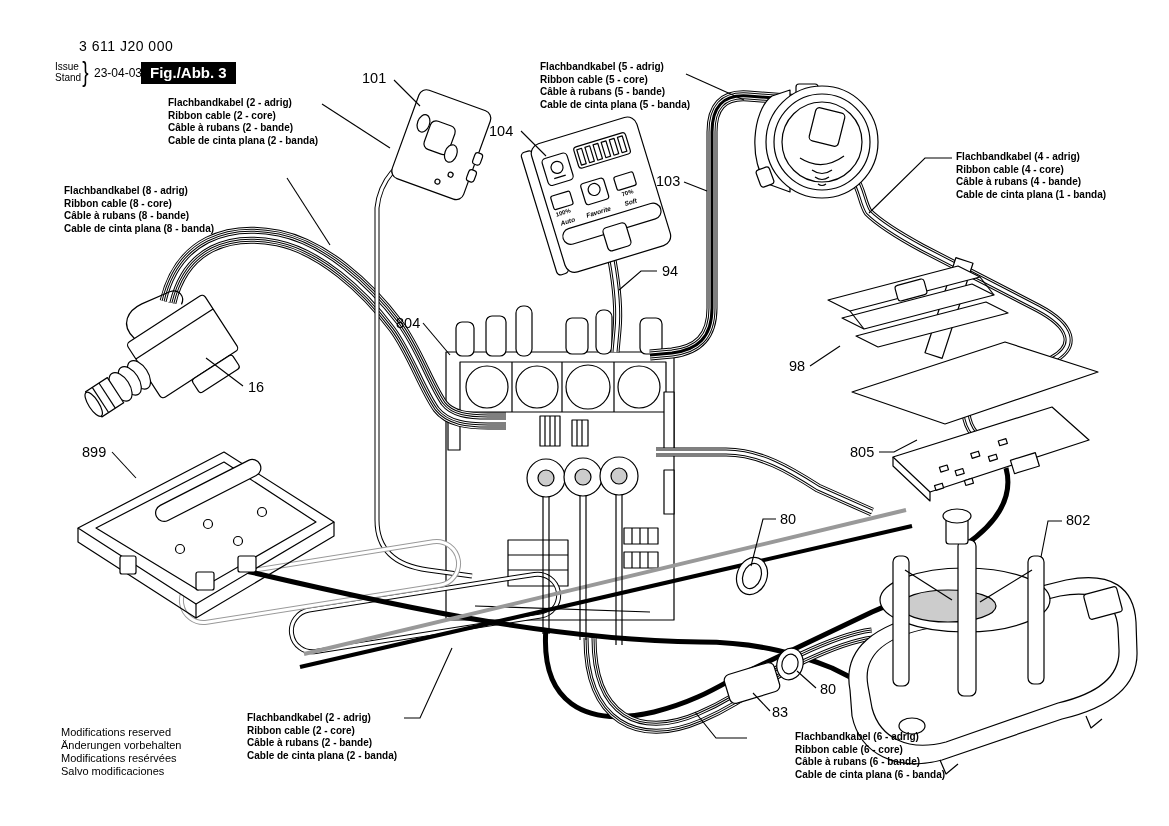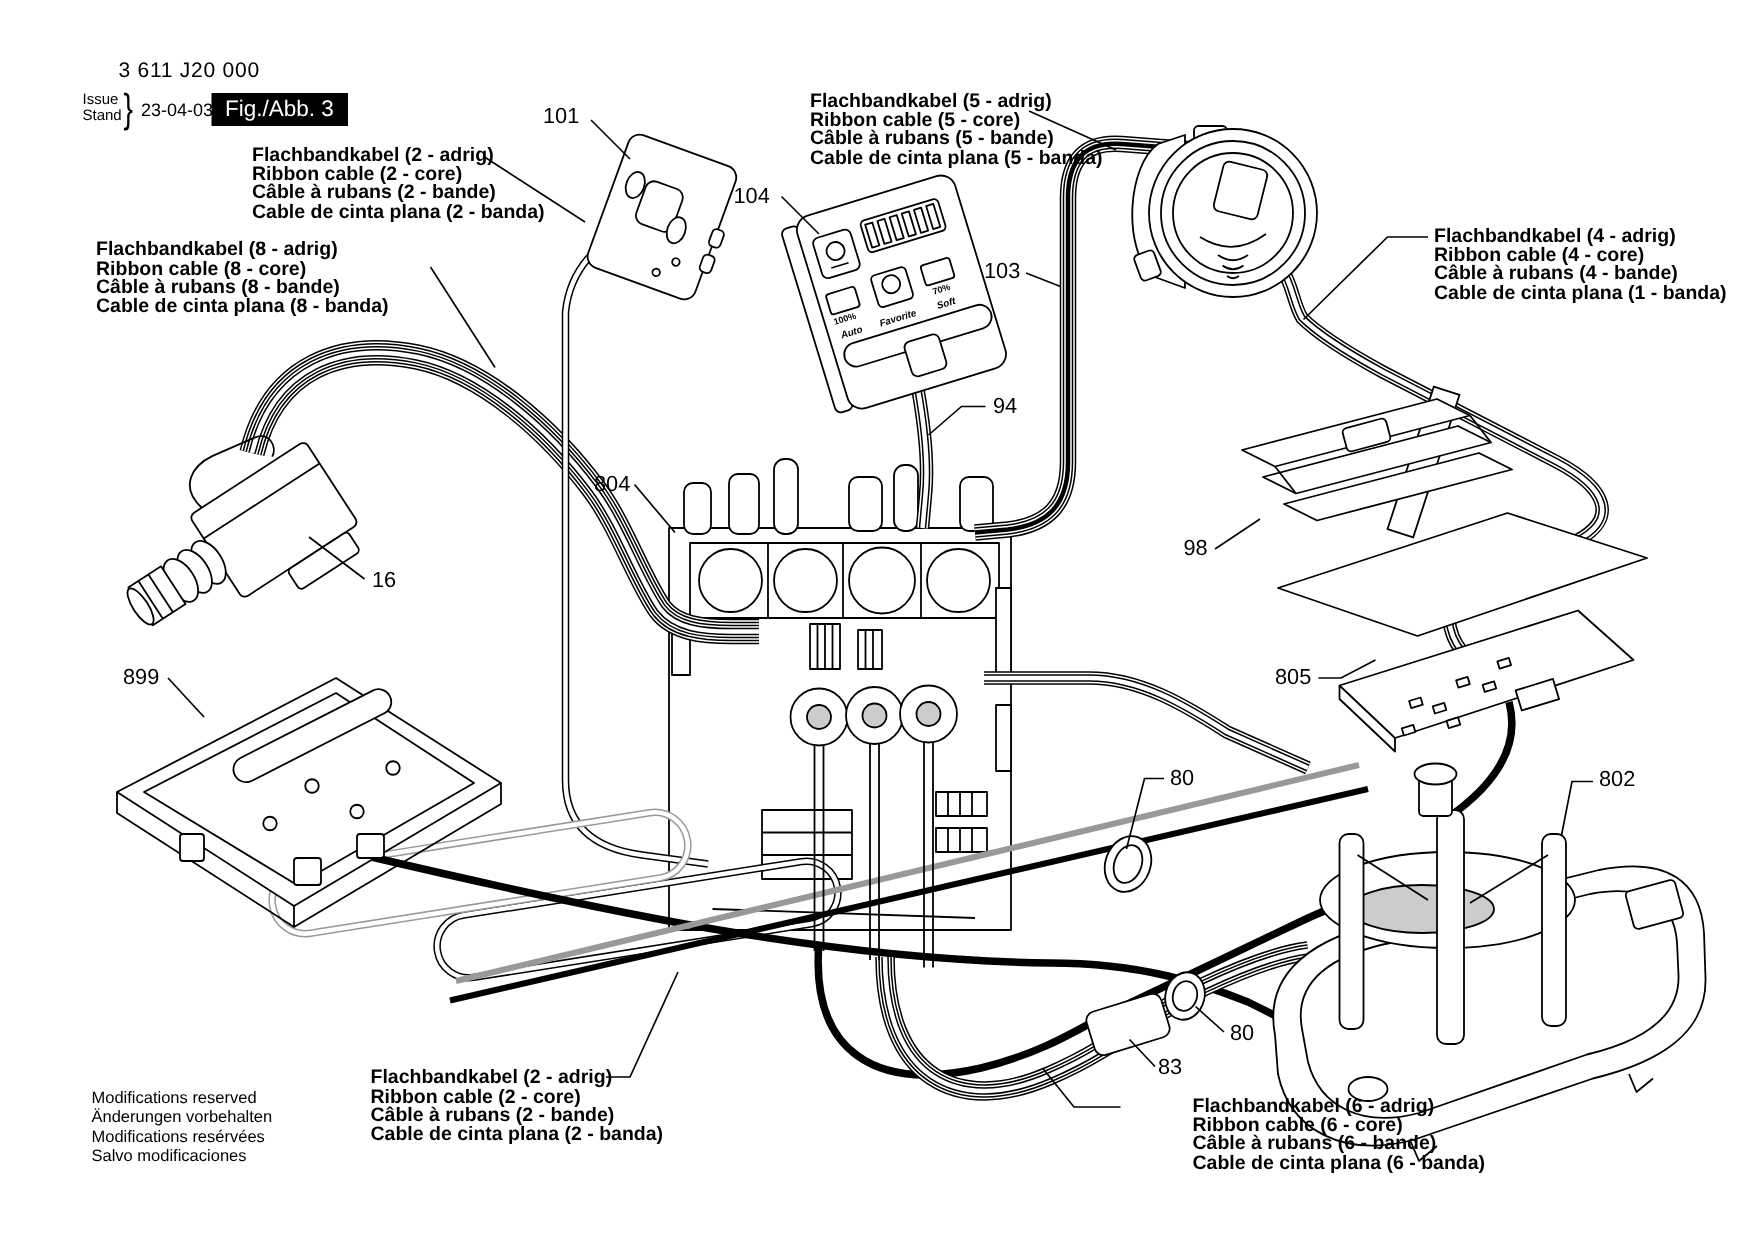--- a/index.html
+++ b/index.html
@@ -12,7 +12,7 @@
   .hdr-brace{position:absolute;left:81px;top:57px;font-size:27px;font-weight:300;transform:scaleX(.7);}
   .hdr-date{position:absolute;left:94px;top:66px;font-size:12px;}
   .fig-badge{position:absolute;left:141px;top:62px;background:#000;color:#fff;
-             font-weight:normal;font-size:15px;padding:2px 9px 3px 9px;}
+             font-weight:bold;font-size:15px;padding:2px 9px 3px 9px;}
   .cable-label{position:absolute;font-weight:bold;font-size:13px;line-height:12.5px;white-space:nowrap;}
   .callout{position:absolute;font-weight:normal;font-size:14.5px;white-space:nowrap;}
   .footer-note{position:absolute;left:61px;top:726px;font-size:11px;line-height:13px;}

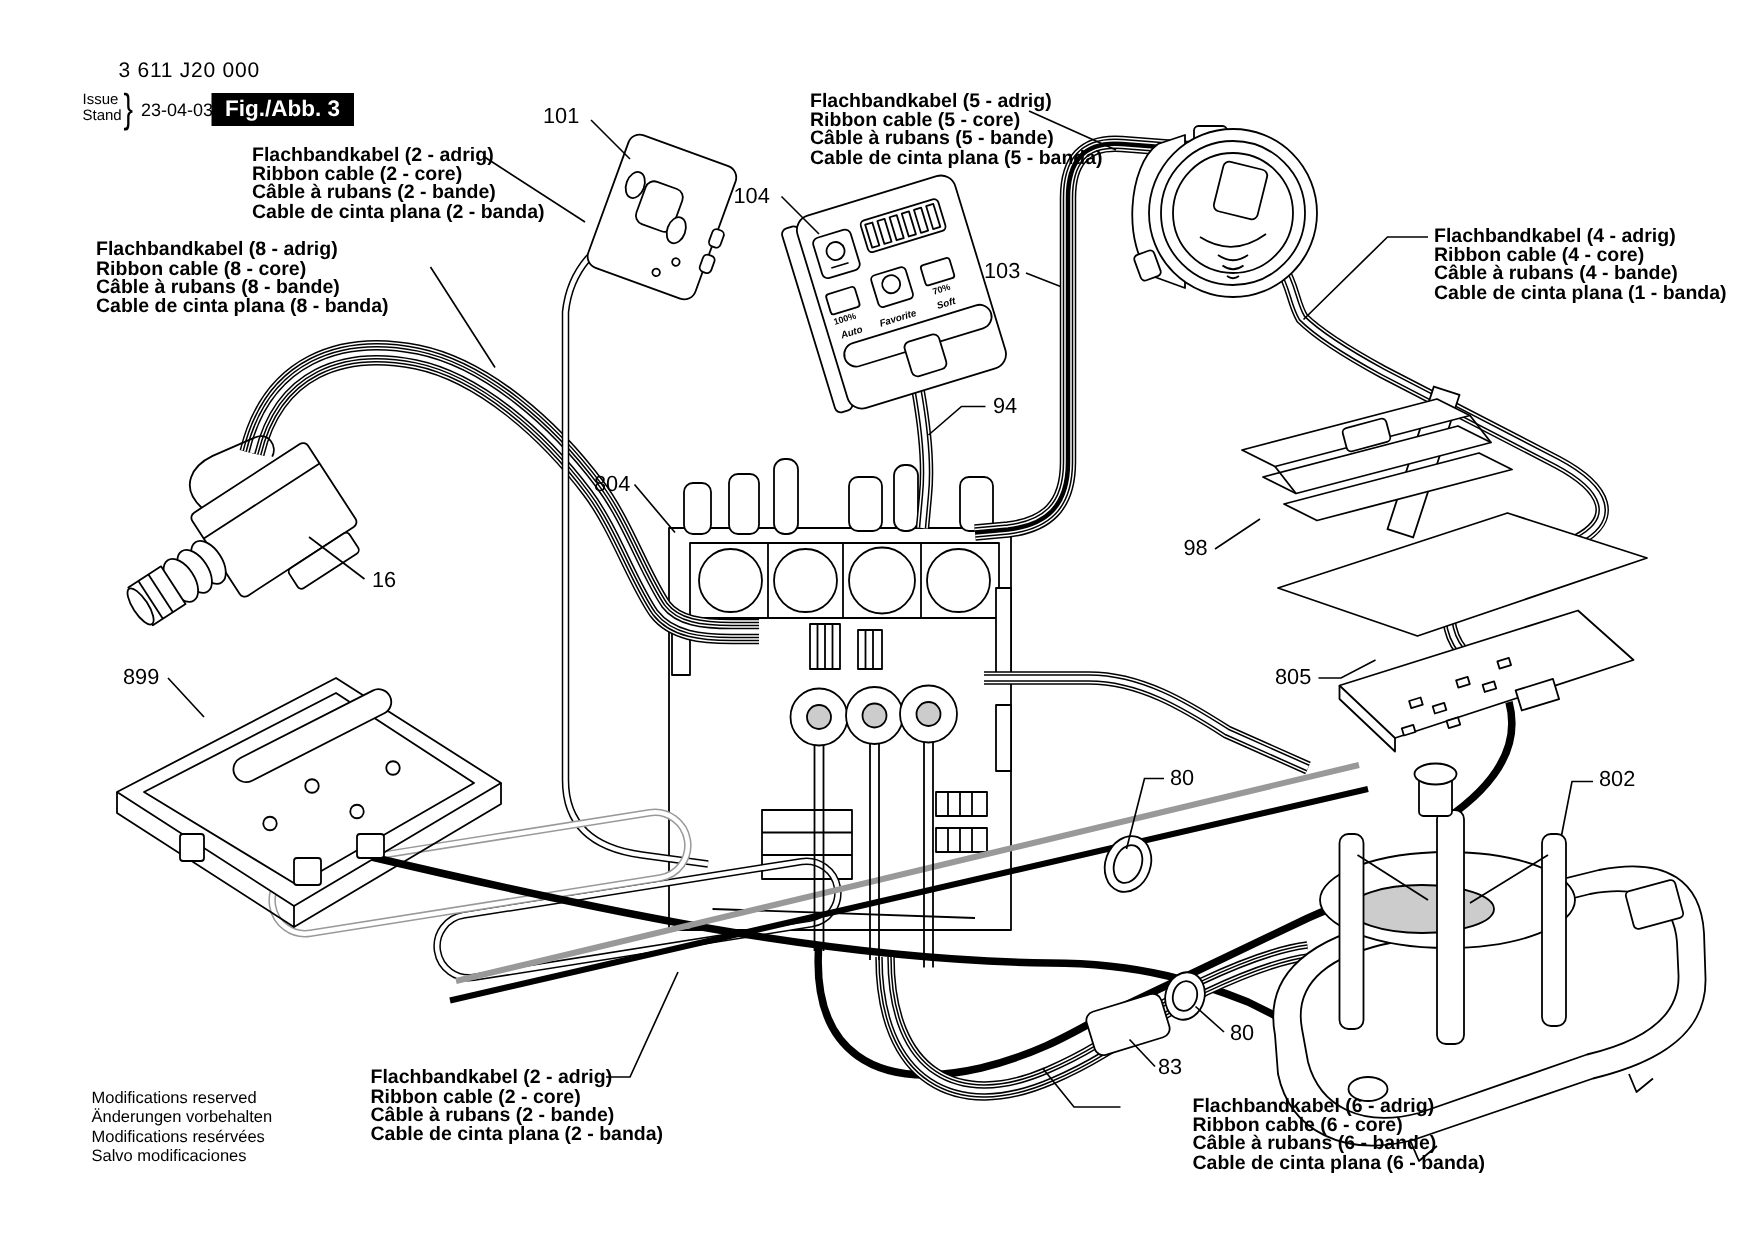--- a/index.html
+++ b/index.html
@@ -13,7 +13,7 @@
   .hdr-date{position:absolute;left:94px;top:66px;font-size:12px;}
   .fig-badge{position:absolute;left:141px;top:62px;background:#000;color:#fff;
              font-weight:bold;font-size:15px;padding:2px 9px 3px 9px;}
-  .cable-label{position:absolute;font-weight:bold;font-size:13px;line-height:12.5px;white-space:nowrap;}
+  .cable-label{position:absolute;font-weight:bold;font-size:10px;line-height:12.5px;white-space:nowrap;}
   .callout{position:absolute;font-weight:normal;font-size:14.5px;white-space:nowrap;}
   .footer-note{position:absolute;left:61px;top:726px;font-size:11px;line-height:13px;}
   

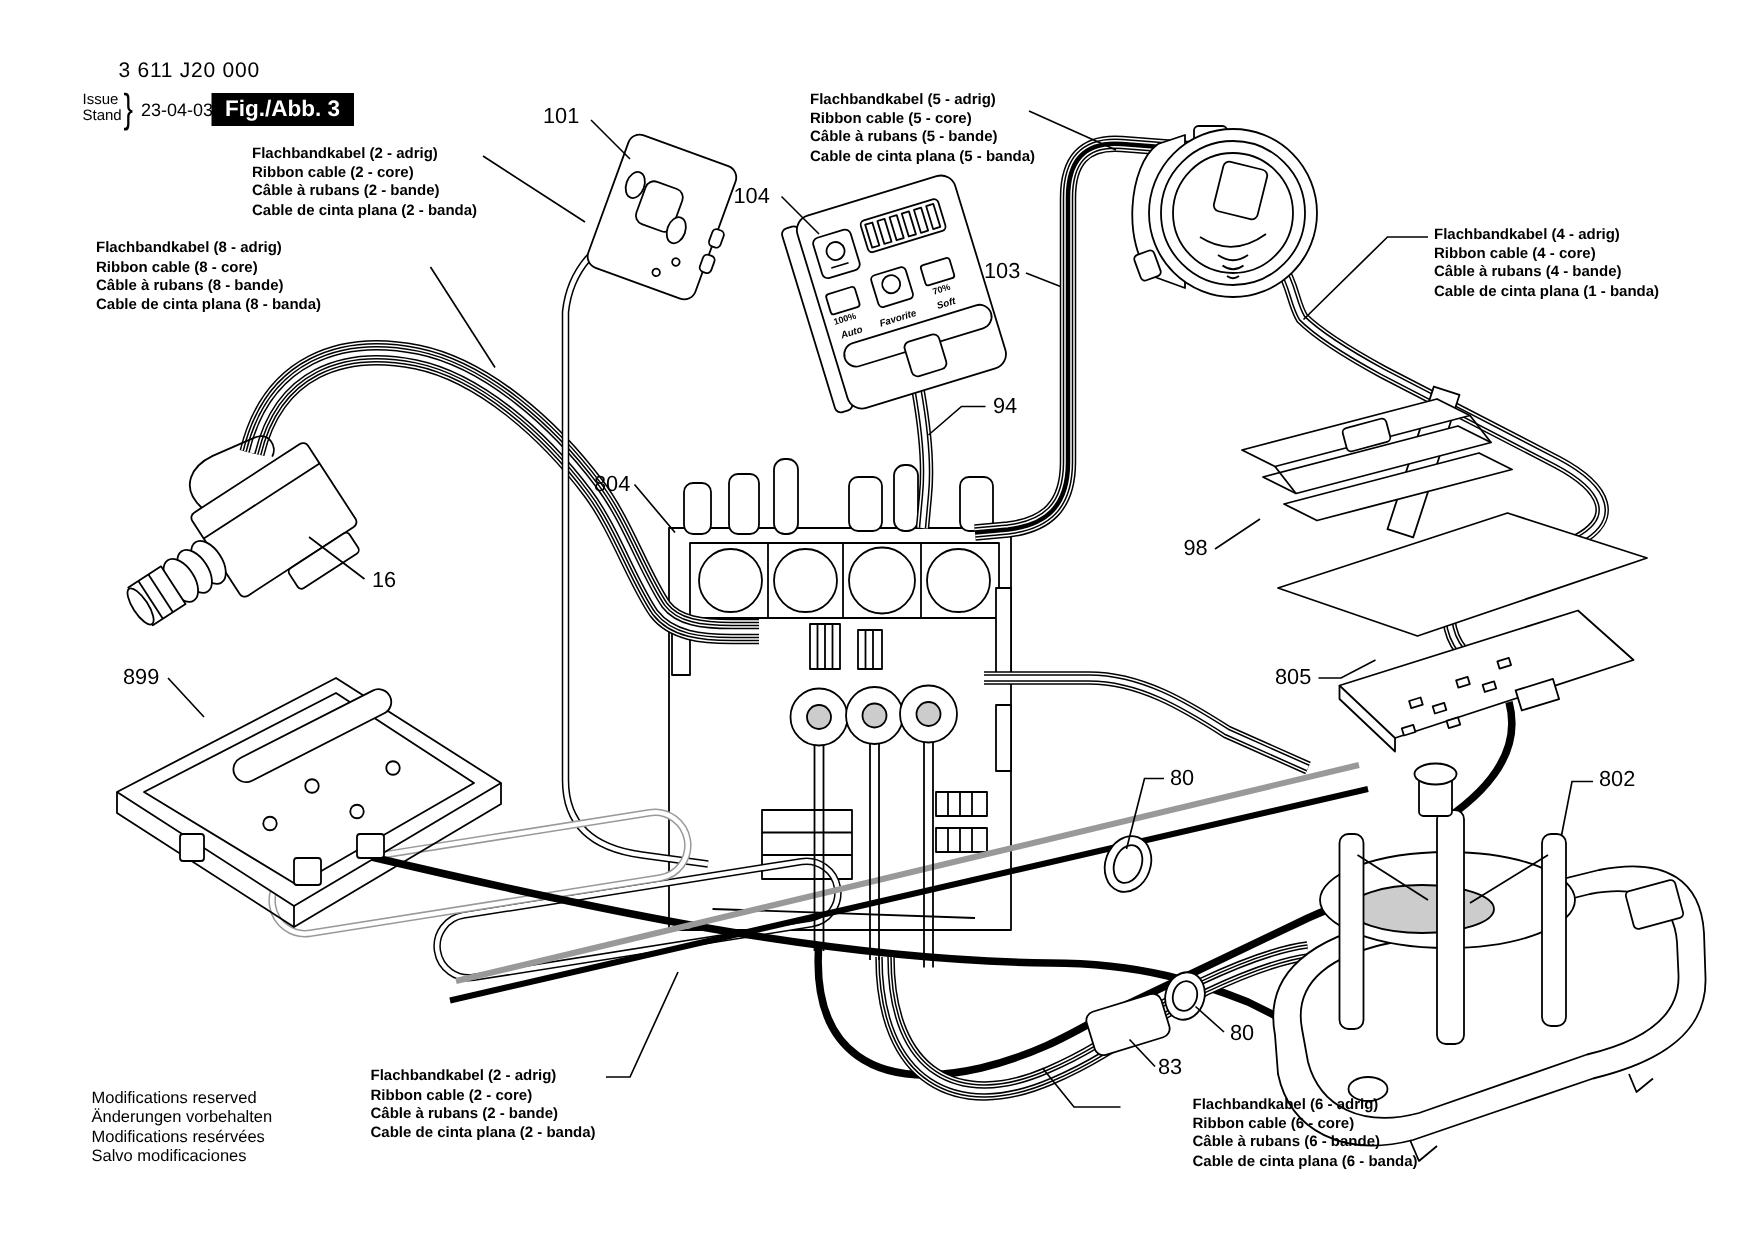--- a/index.html
+++ b/index.html
@@ -333,7 +333,7 @@
   <div>Câble à rubans (5 - bande)</div>
   <div>Cable de cinta plana (5 - banda)</div>
 </div>
-<div class="cable-label" style="left:64px;top:160px">
+<div class="cable-label" style="left:64px;top:185px">
   <div>Flachbandkabel (8 - adrig)</div>
   <div>Ribbon cable (8 - core)</div>
   <div>Câble à rubans (8 - bande)</div>

